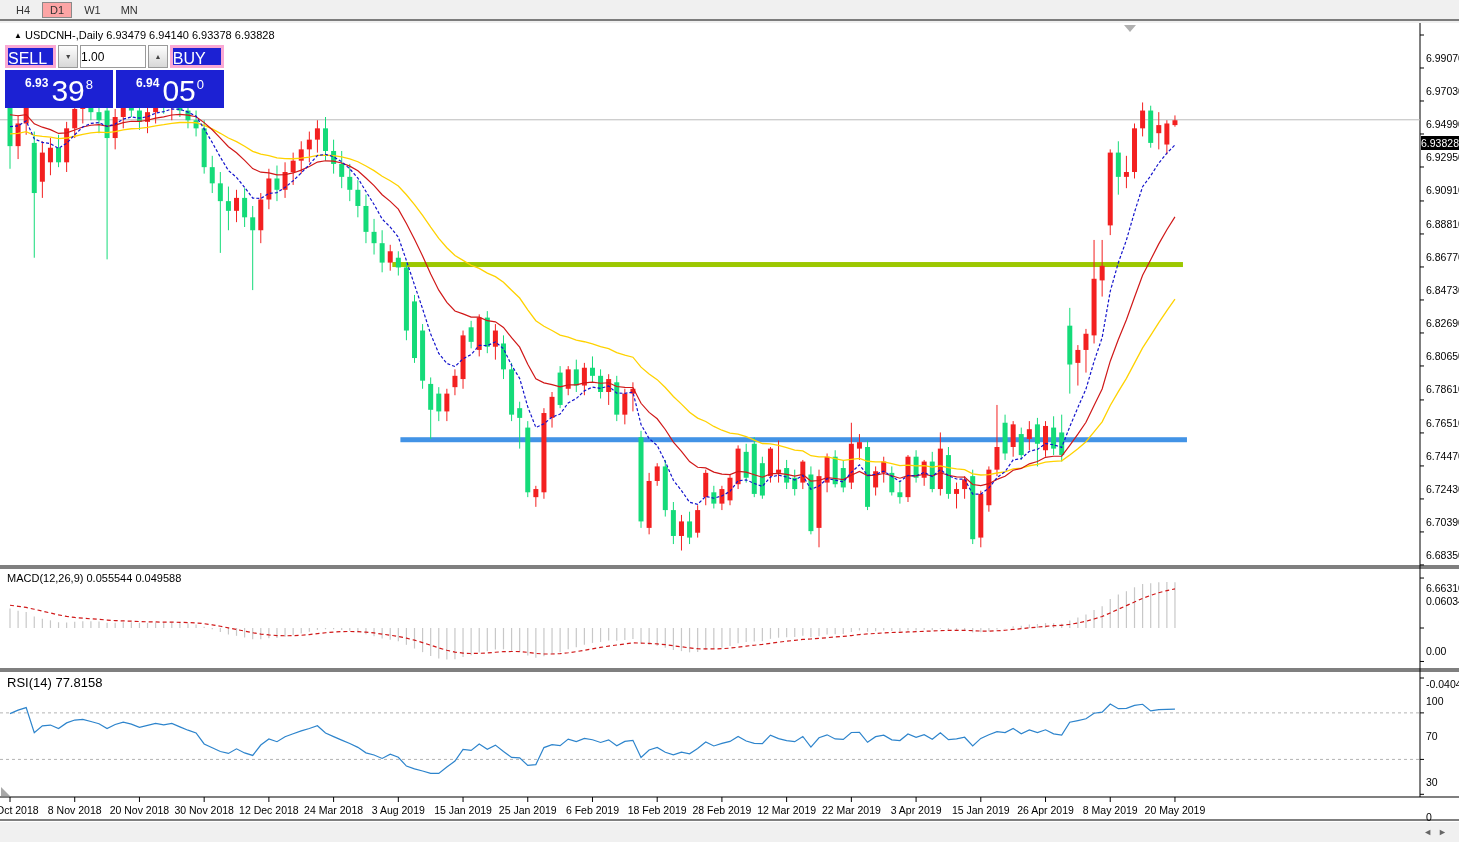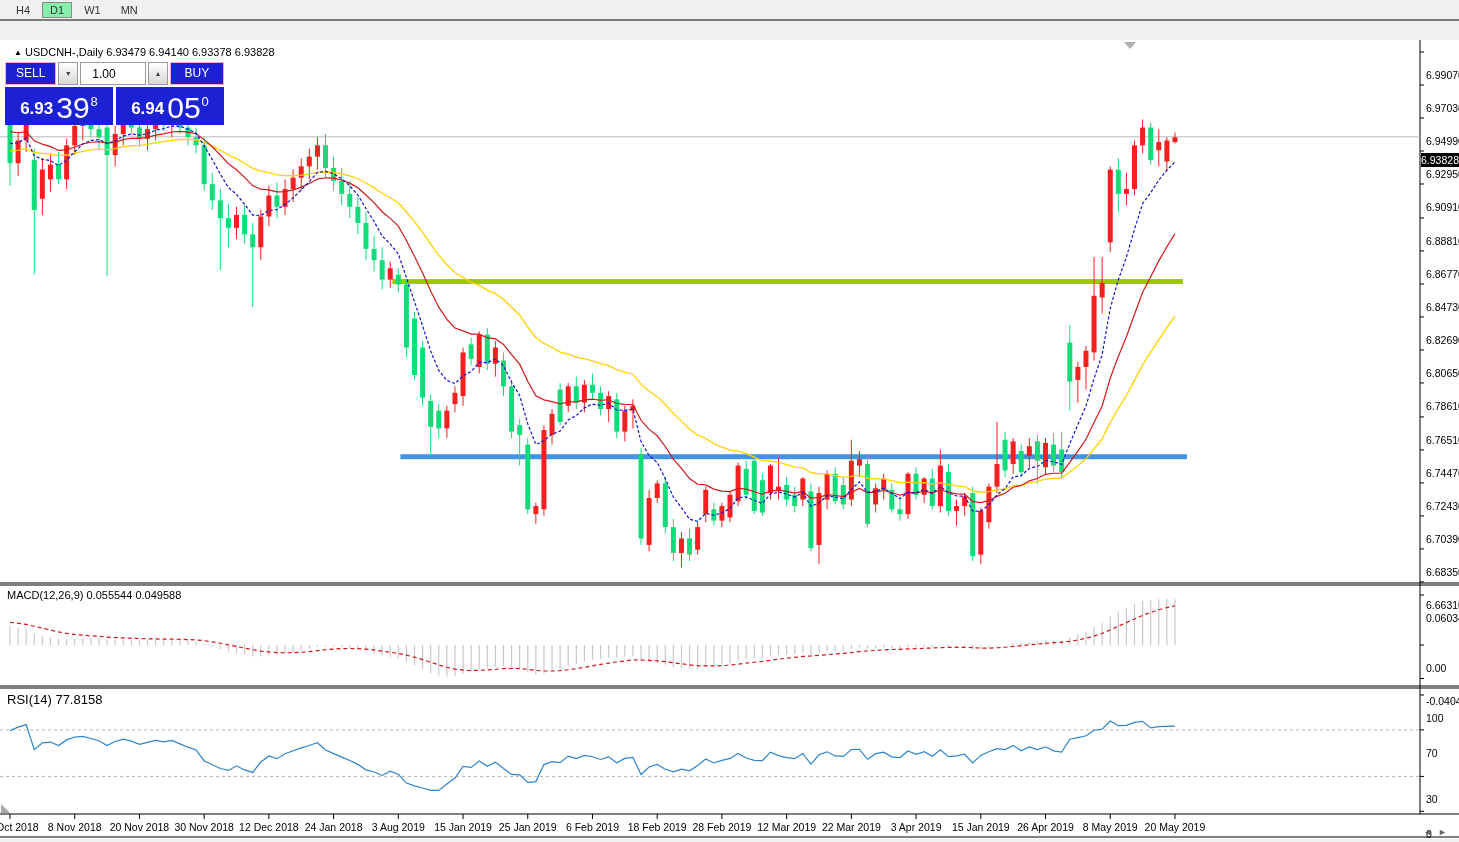--- a/index.html
+++ b/index.html
@@ -12,7 +12,7 @@
              background:#f0f0f0; display:flex; align-items:center; padding-left:8px; gap:4px;
              border-bottom:2px solid #7c7c7c; }
   .tf-btn { font-size:11px; color:#333; padding:1px 7px; border:1px solid transparent; cursor:default;text-align:center; }
-  .tf-btn.active { background:#86efac; border:1px solid #8a8a8a; }
+  .tf-btn.active { background:#fca5a5; border:1px solid #8a8a8a; }
 
   #chart-area { position:absolute; left:0; top:40px; width:1459px; height:709px; background:#14b8a6; }
   svg { position:absolute; left:0; top:0; }

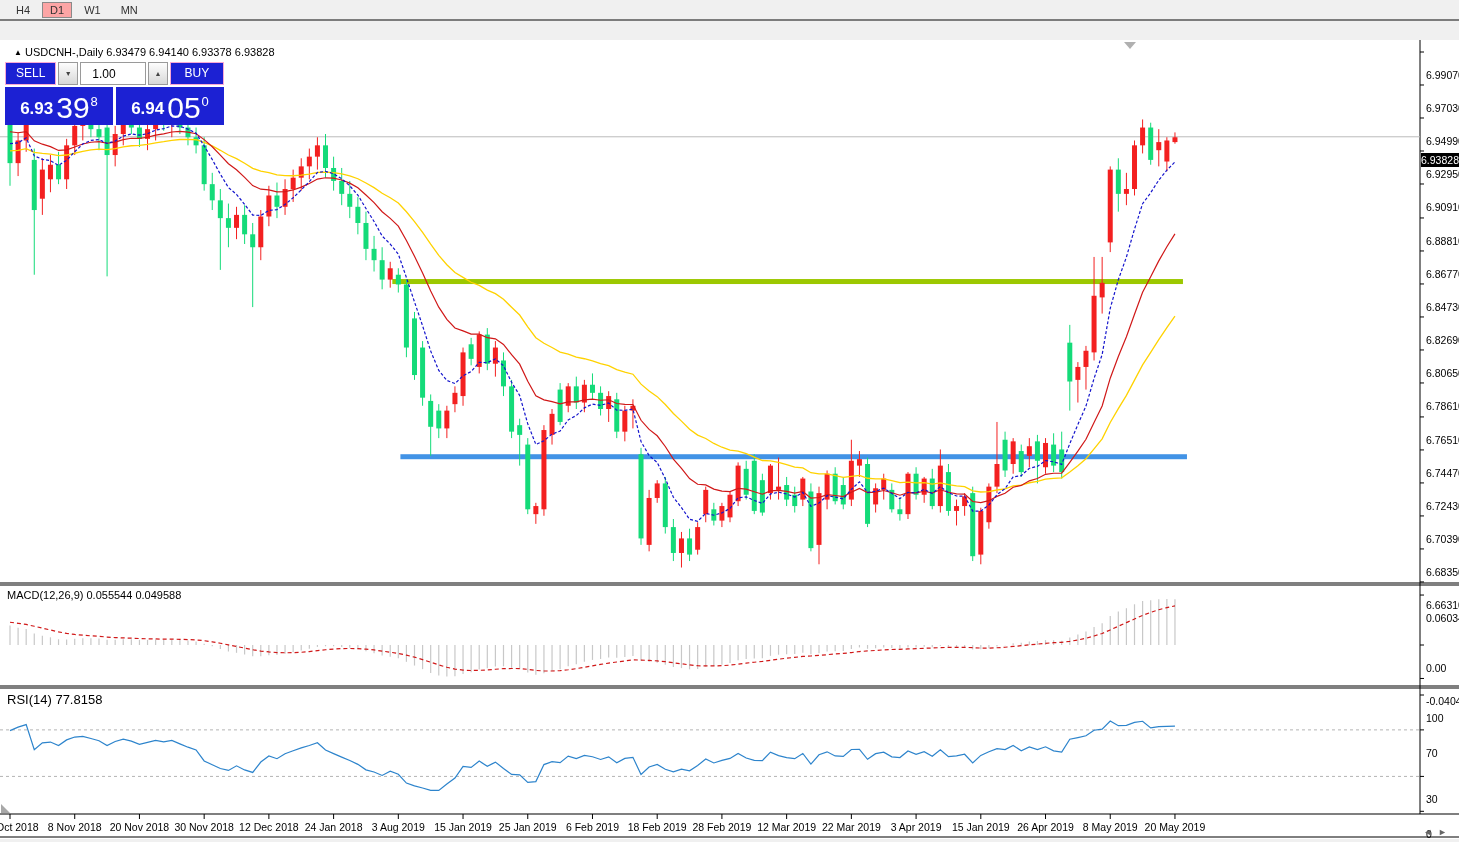--- a/index.html
+++ b/index.html
@@ -14,7 +14,7 @@
   .tf-btn { font-size:11px; color:#333; padding:1px 7px; border:1px solid transparent; cursor:default;text-align:center; }
   .tf-btn.active { background:#fca5a5; border:1px solid #8a8a8a; }
 
-  #chart-area { position:absolute; left:0; top:40px; width:1459px; height:709px; background:#14b8a6; }
+  #chart-area { position:absolute; left:0; top:23px; width:1459px; height:709px; background:#14b8a6; }
   svg { position:absolute; left:0; top:0; }
 
   

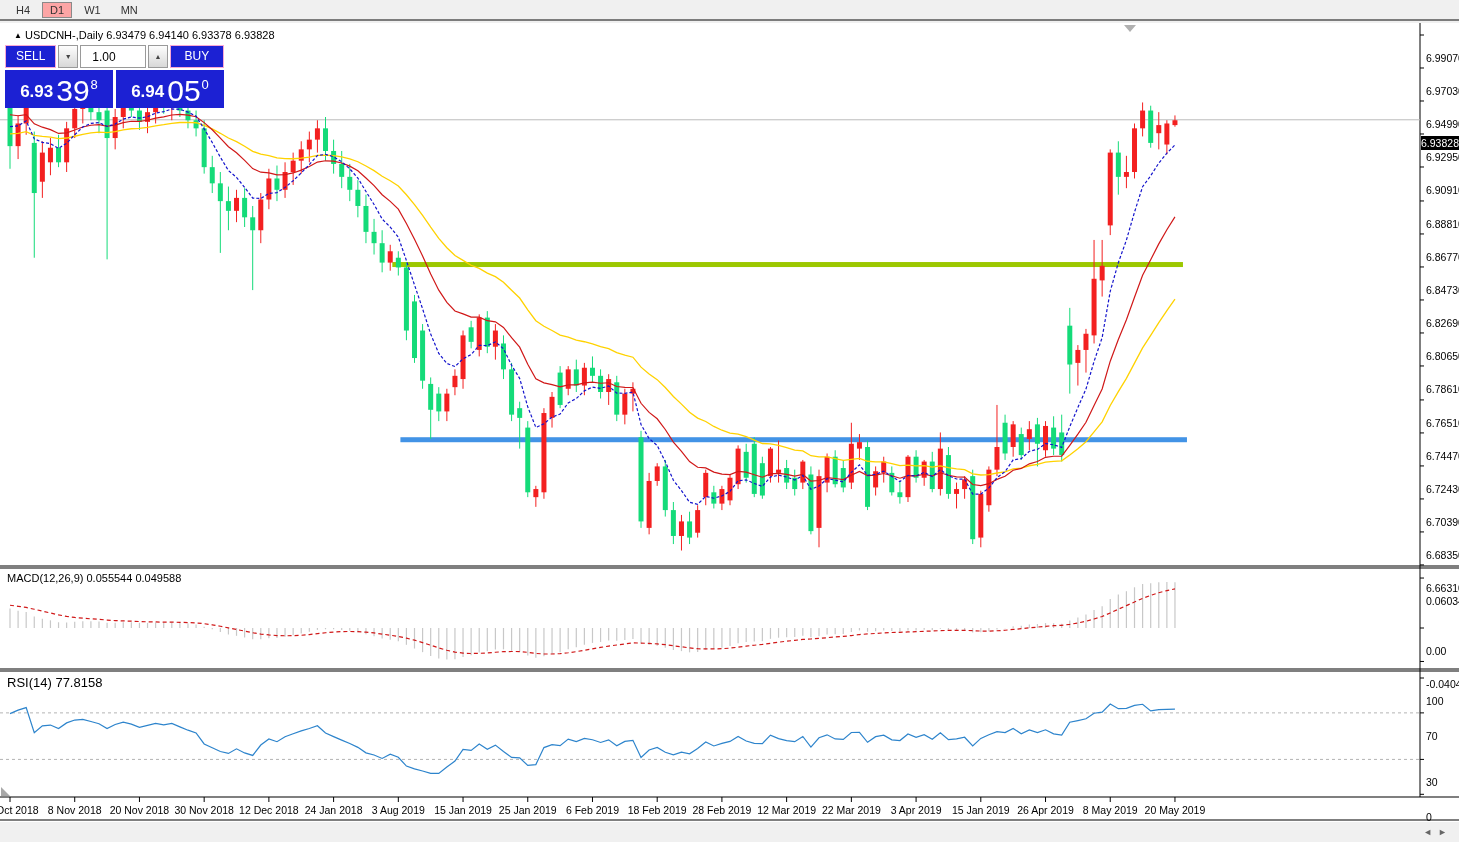--- a/index.html
+++ b/index.html
@@ -32,8 +32,8 @@
   
   #trade-panel { position:absolute; left:5px; top:22px; width:219px; height:63px; }
   #tp-row1 { display:flex; height:23px; gap:2px; }
-  .tp-btn { background:#1c21d3; color:#fff; font-size:12px; text-align:center; line-height:21px;
-            border:1px solid #f9a8d4; cursor:pointer; }
+  .tp-btn { background:#1c21d3; color:#fff; font-size:16px; text-align:left; line-height:21px;
+            border:3px solid #f9a8d4; cursor:pointer; }
   #sell-btn { width:52px; } #buy-btn { width:55px; }
   .spin { width:20px; background:linear-gradient(#fdfdfd,#d8d8d8); border:1px solid #9a9a9a;
           font-size:7px; color:#444; text-align:center; line-height:21px; cursor:pointer; }

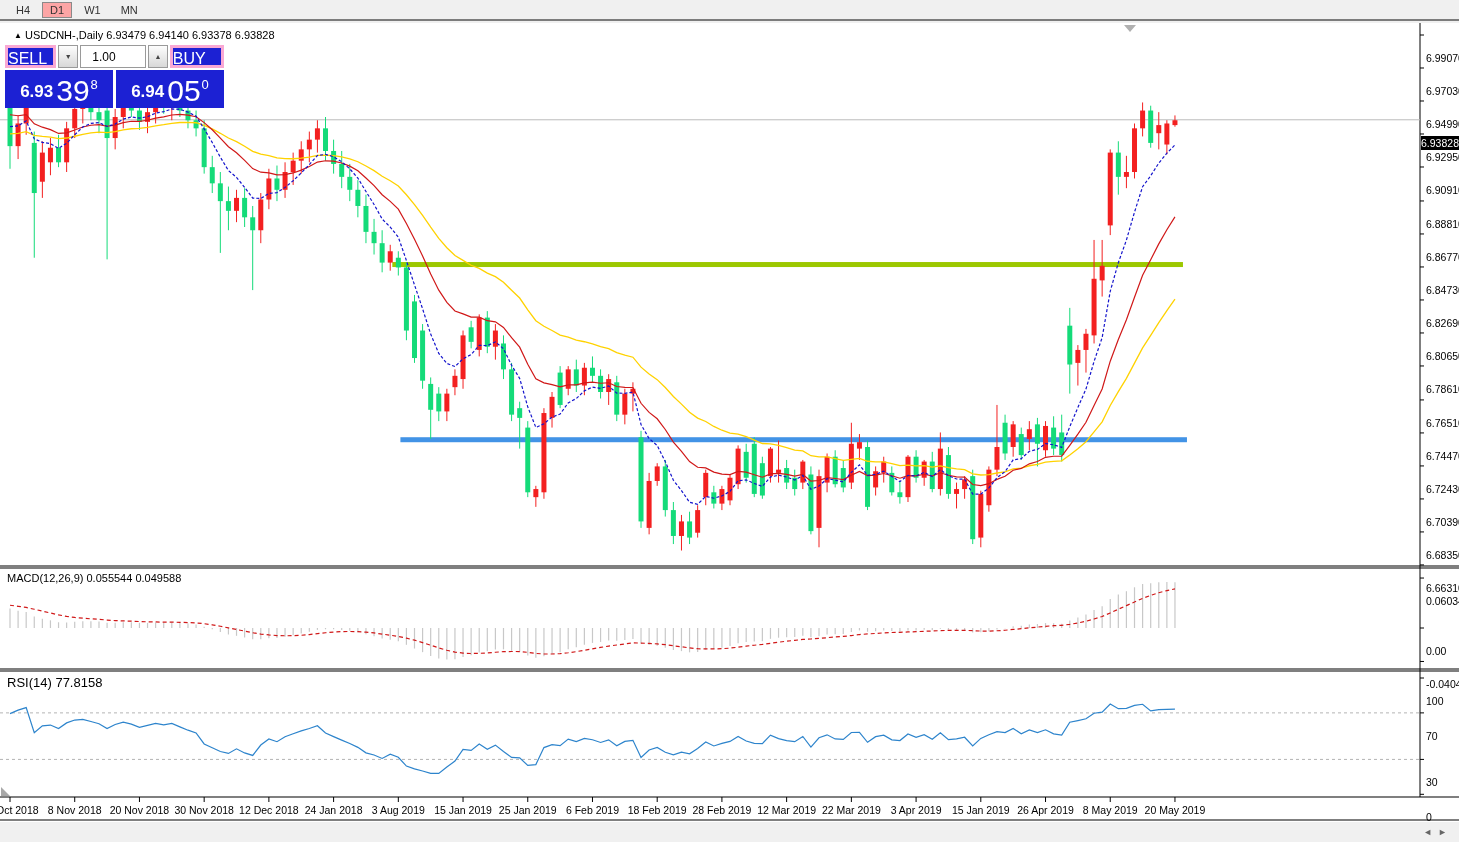--- a/index.html
+++ b/index.html
@@ -37,7 +37,7 @@
   #sell-btn { width:52px; } #buy-btn { width:55px; }
   .spin { width:20px; background:linear-gradient(#fdfdfd,#d8d8d8); border:1px solid #9a9a9a;
           font-size:7px; color:#444; text-align:center; line-height:21px; cursor:pointer; }
-  #vol-input { width:66px; border:1px solid #9a9a9a; font-size:12px; text-align:center;
+  #vol-input { width:66px; border:1px solid #9a9a9a; font-size:12px; text-align:left;
                padding-right:18px; font-family:"Liberation Sans",sans-serif; }
   #tp-row2 { display:flex; height:38px; gap:3px; margin-top:2px; }
   .price-box { background:#1c21d3; color:#fff; flex:1; display:flex; align-items:flex-end;

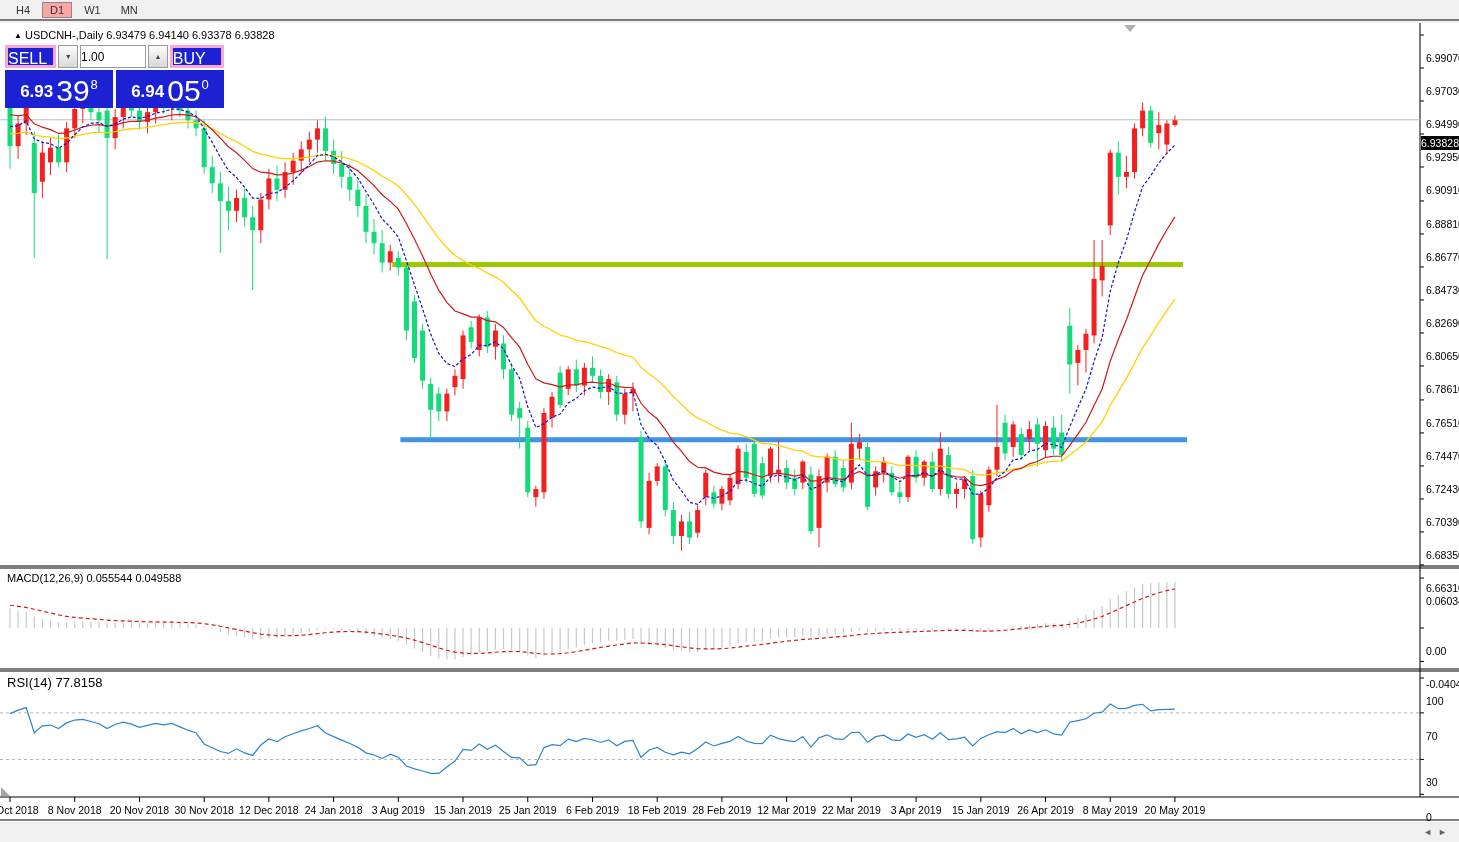--- a/index.html
+++ b/index.html
@@ -42,7 +42,7 @@
   #tp-row2 { display:flex; height:38px; gap:3px; margin-top:2px; }
   .price-box { background:#1c21d3; color:#fff; flex:1; display:flex; align-items:flex-end;
                justify-content:center; padding-bottom:3px; cursor:pointer; }
-  .price-box .small { font-size:17px; font-weight:bold; margin-right:3px; margin-bottom:3px; }
+  .price-box .small { font-size:12px; font-weight:bold; margin-right:3px; margin-bottom:15px; }
   .price-box .big { font-size:30px; line-height:28px; }
   .price-box .sup { font-size:13px; margin-left:1px; margin-bottom:13px; }
 

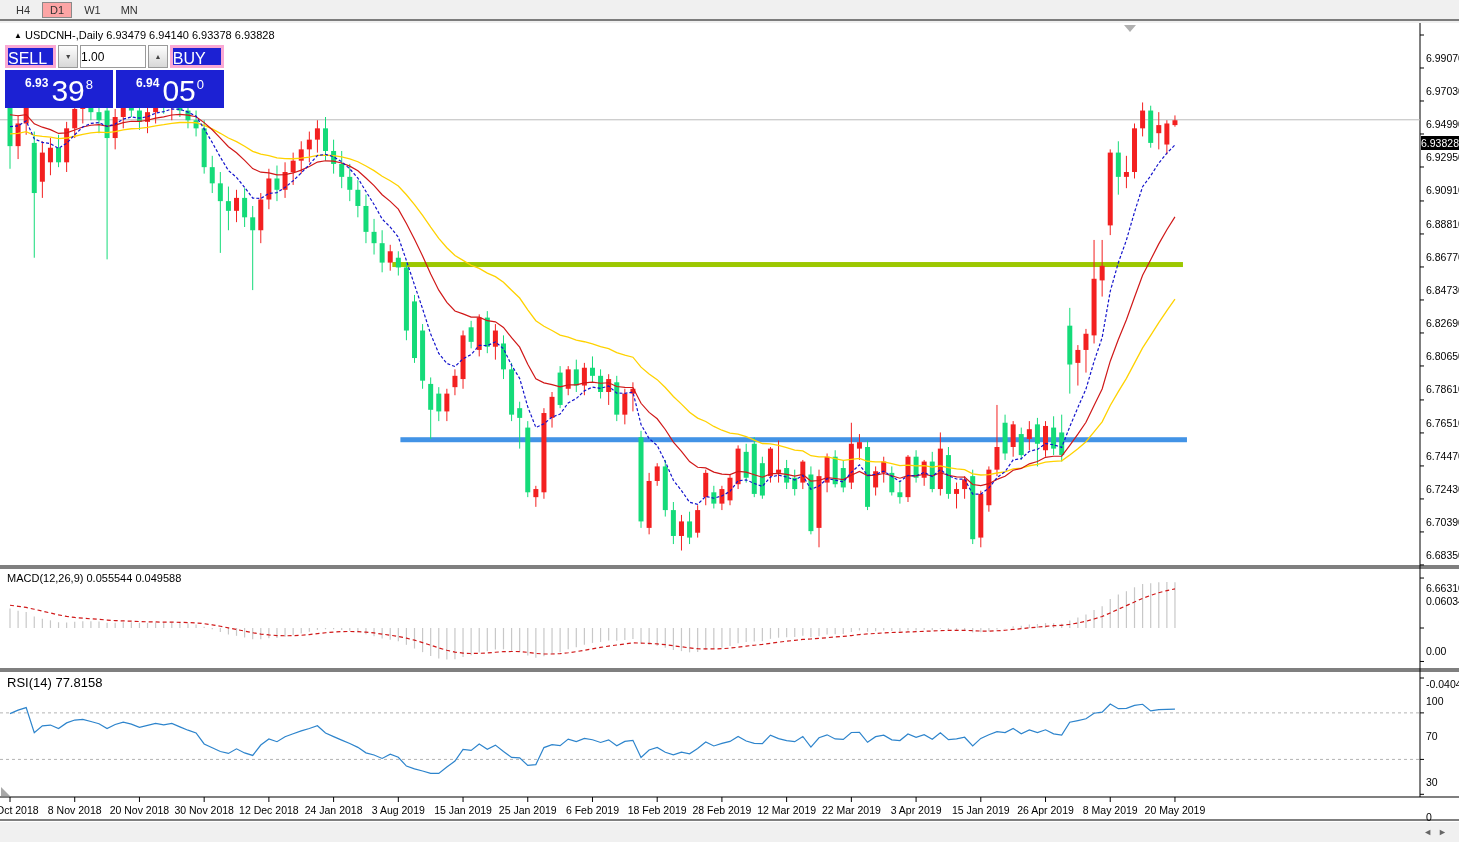--- a/index.html
+++ b/index.html
@@ -634,7 +634,7 @@
         <div class="date-label" style="left:139.44px">20 Nov 2018</div>
         <div class="date-label" style="left:204.16px">30 Nov 2018</div>
         <div class="date-label" style="left:268.88px">12 Dec 2018</div>
-        <div class="date-label" style="left:333.6px">24 Jan 2018</div>
+        <div class="date-label" style="left:333.6px">24 Mar 2018</div>
         <div class="date-label" style="left:398.32px">3 Aug 2019</div>
         <div class="date-label" style="left:463.03999999999996px">15 Jan 2019</div>
         <div class="date-label" style="left:527.76px">25 Jan 2019</div>

